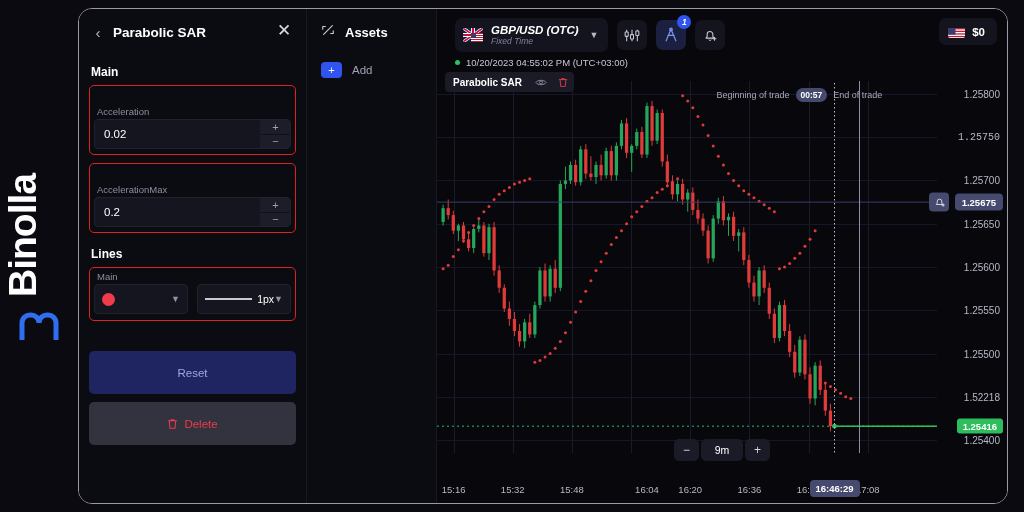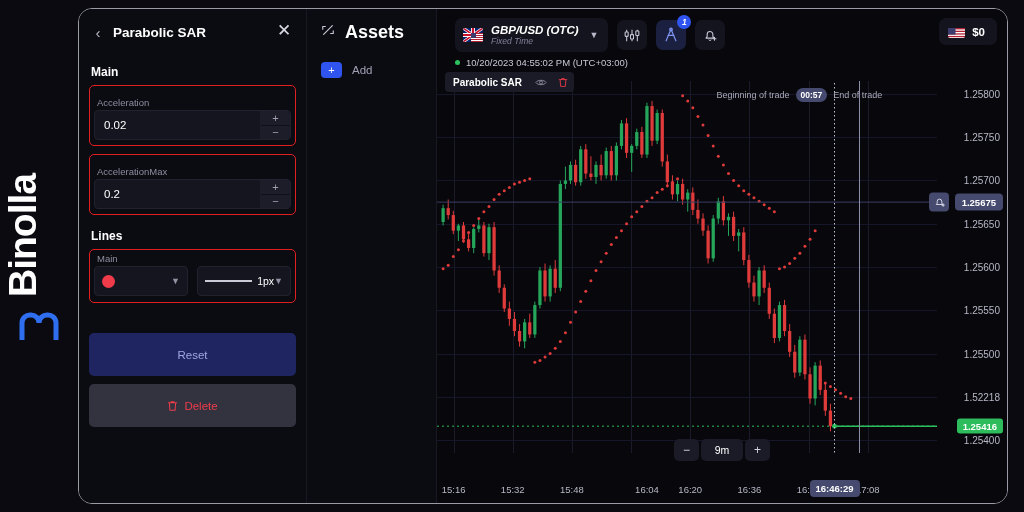--- a/index.html
+++ b/index.html
@@ -102,7 +102,7 @@
     background: #0b0b12; border-right: 1px solid #191923;
   }
   .assets-head { display: flex; align-items: center; height: 46px; padding-left: 14px; gap: 10px; }
-  .assets-title { font-size: 18px; font-weight: bold; color: #ffffff; }
+  .assets-title { font-size: 13px; font-weight: bold; color: #ffffff; }
   .add-row { display: flex; align-items: center; gap: 10px; padding-left: 14px; margin-top: 7px; }
   .add-btn {
     width: 21px; height: 16px; border-radius: 4px; background: #2f54ef;

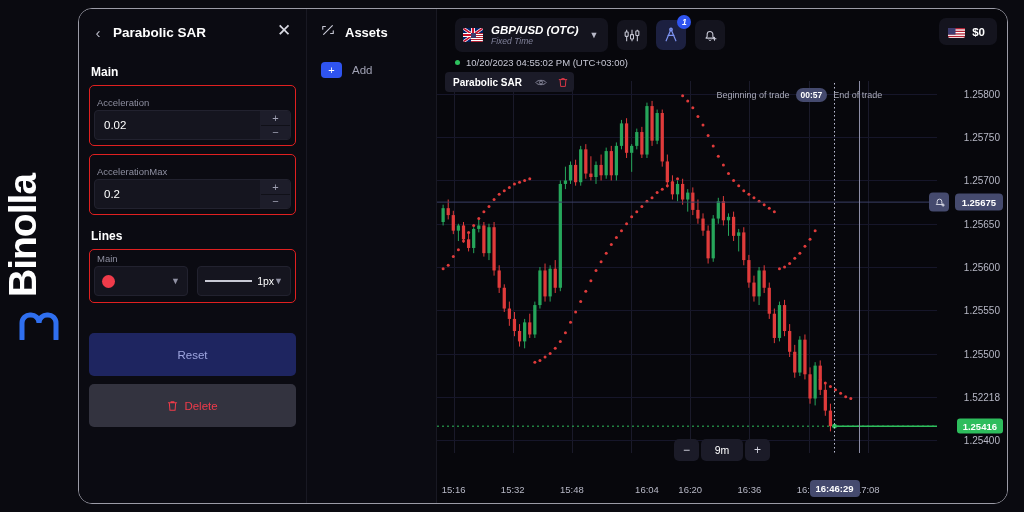--- a/index.html
+++ b/index.html
@@ -54,7 +54,7 @@
 
   .field-box {
     margin: 0 10px 8px 10px; border: 1.6px solid #e02020; border-radius: 5px;
-    padding: 10px 4px 5px 4px; position: relative;
+    padding: 19px 4px 5px 4px; position: relative;
   }
   .field-label { font-size: 9.5px; color: #8e8fa0; margin: 1px 0 2px 3px; }
   .field-ctl {

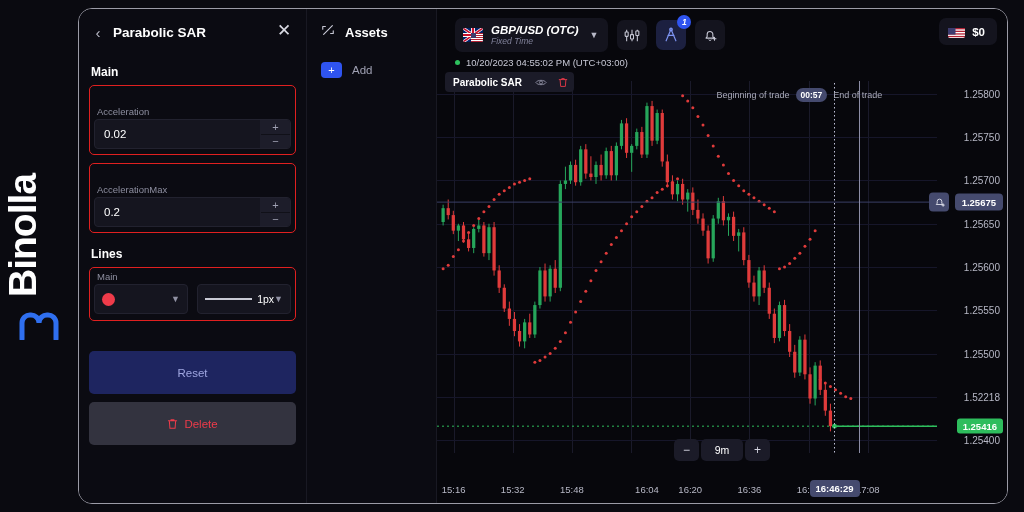--- a/index.html
+++ b/index.html
@@ -663,7 +663,7 @@
 
       <div class="pricescale">
           <div class="lbl" style="top: 12.9767px;">1.25800</div>
-          <div class="lbl" style="top: 56.2326px;">1.25750</div>
+          <div class="lbl" style="top: 56.2326px; font-family: Liberation Mono, monospace;">1.25750</div>
           <div class="lbl" style="top: 99.4884px;">1.25700</div>
           <div class="lbl" style="top: 142.744px;">1.25650</div>
           <div class="lbl" style="top: 186px;">1.25600</div>

